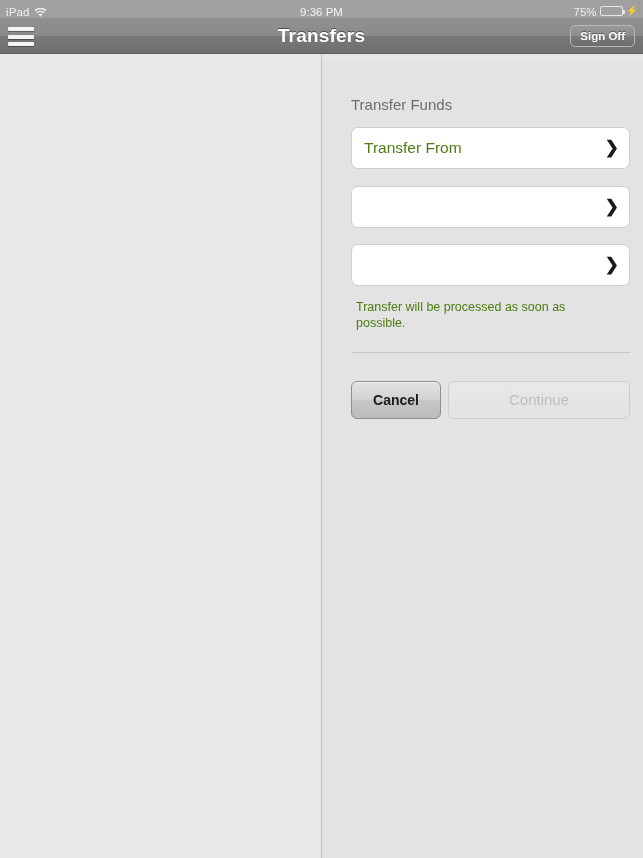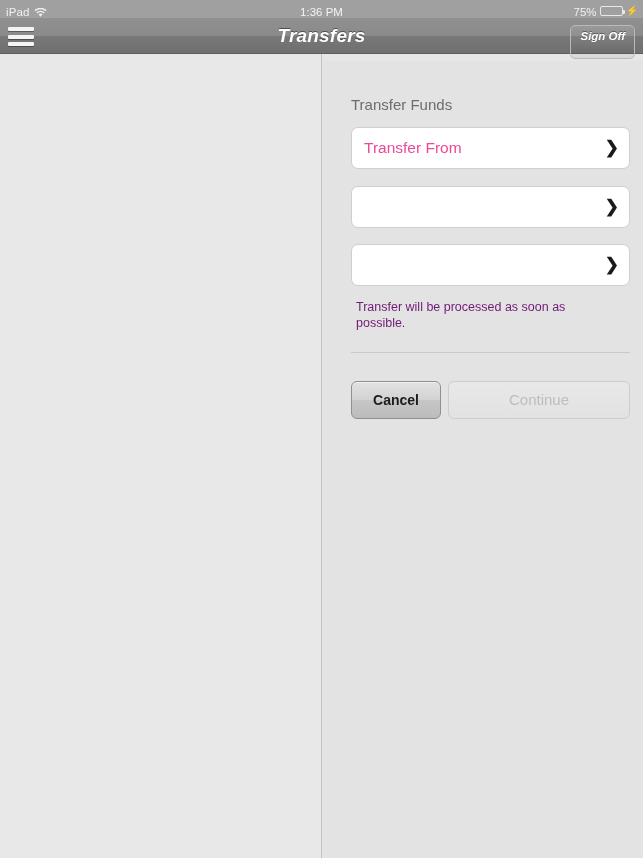--- a/index.html
+++ b/index.html
@@ -285,7 +285,7 @@
         </svg>
       </span>
     </div>
-    <div class="status-center">1:36 PM</div>
+    <div class="status-center">9:36 PM</div>
     <div class="status-right">
       <span class="battery-pct">75%</span>
       <span class="battery">

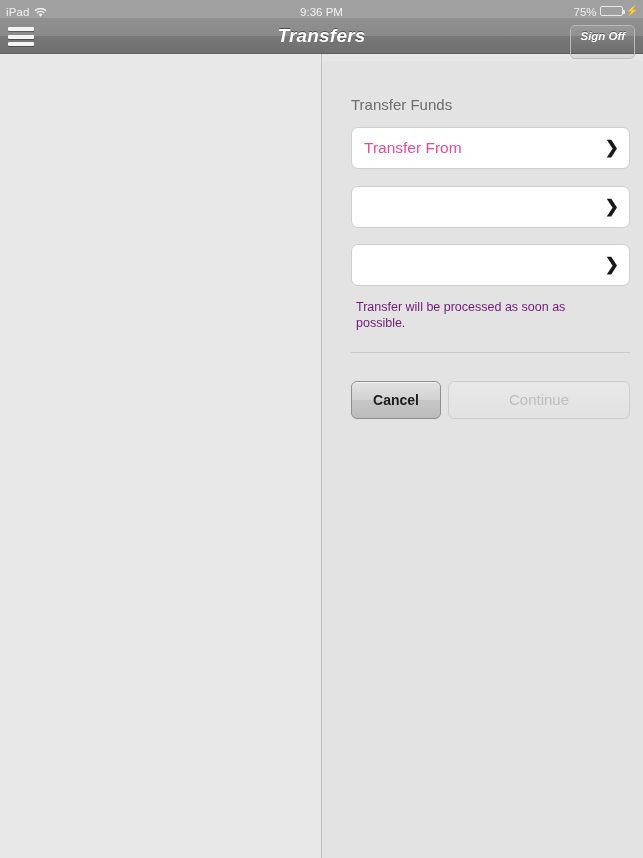--- a/index.html
+++ b/index.html
@@ -105,7 +105,6 @@
     background: linear-gradient(to bottom, #909090 0%, #8a8a8a 50%, #787878 51%, #6f6f6f 100%);
     border-bottom: 1px solid #5e5e5e;
     box-sizing: border-box;
-    font-style: italic;
   }
   .hamburger {
     position: absolute;

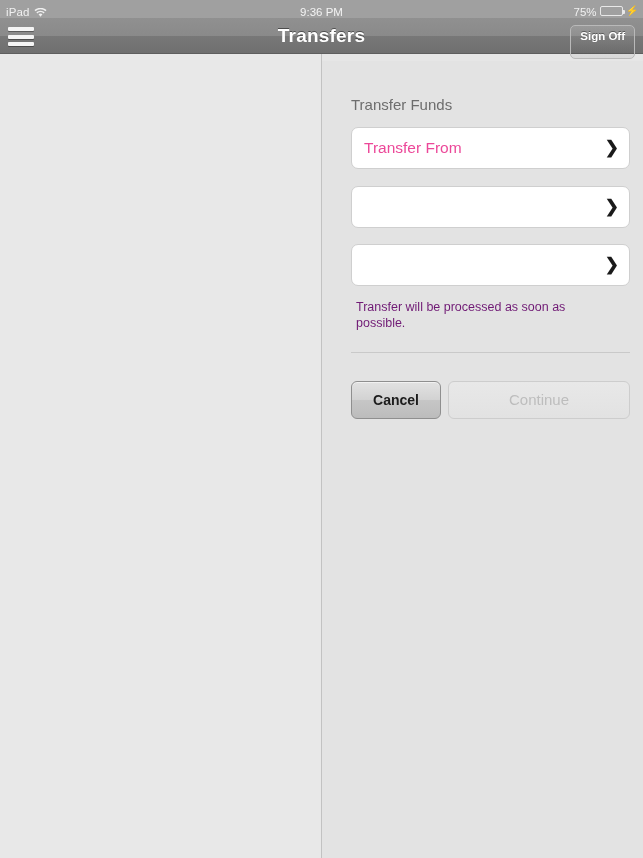--- a/index.html
+++ b/index.html
@@ -138,7 +138,7 @@
   .sign-off-btn {
     position: absolute;
     right: 8px; top: 7px;
-    height: 34px;
+    height: 22px;
     padding: 0 9px;
     line-height: 21px;
     font-size: 11.5px;

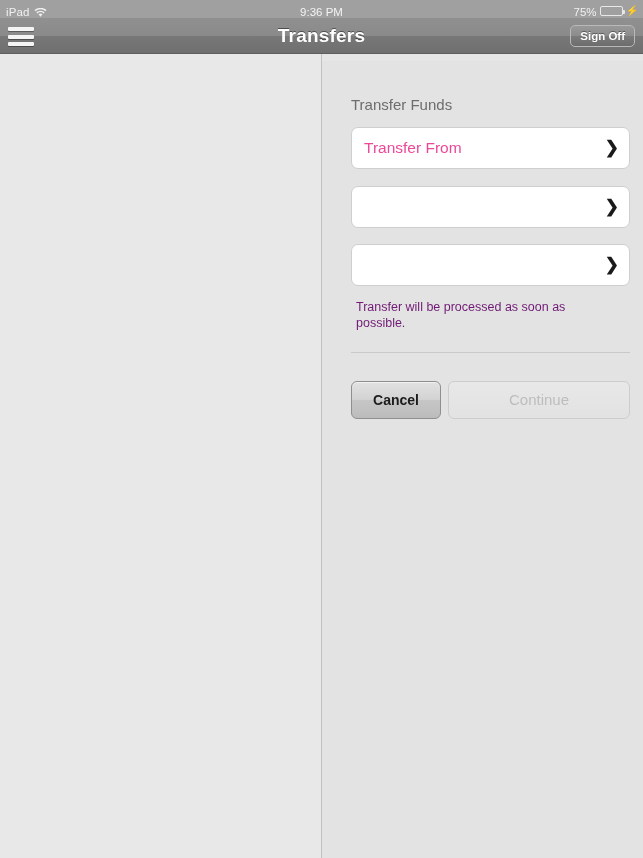--- a/index.html
+++ b/index.html
@@ -210,7 +210,7 @@
     height: 44px;
     line-height: 40px;
     font-size: 15.5px;
-    color: #ec4899;
+    color: #4d7c0f;
   }
   .chevron {
     position: absolute;

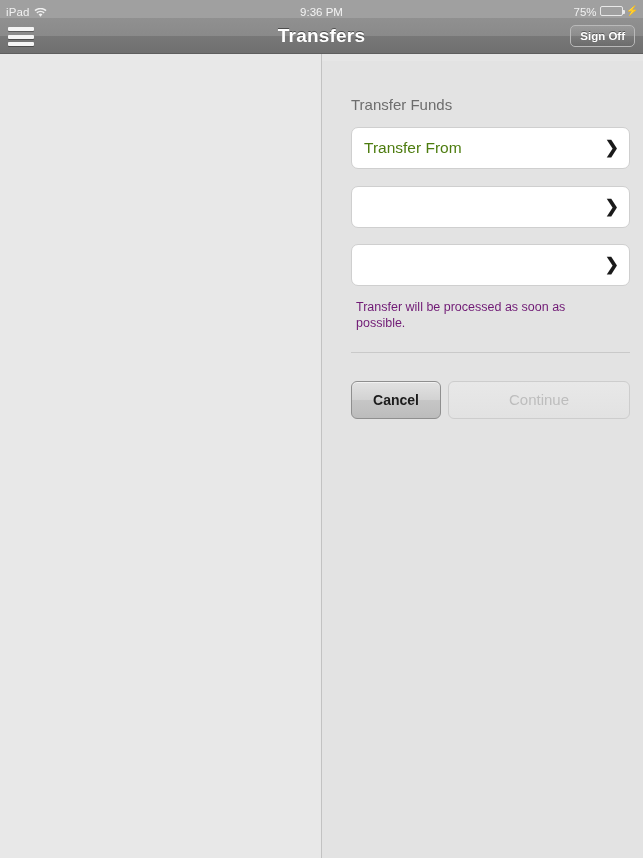--- a/index.html
+++ b/index.html
@@ -227,7 +227,7 @@
     width: 248px;
     font-size: 12.5px;
     line-height: 16px;
-    color: #701a75;
+    color: #4d7c0f;
   }
   .rule {
     position: absolute;

